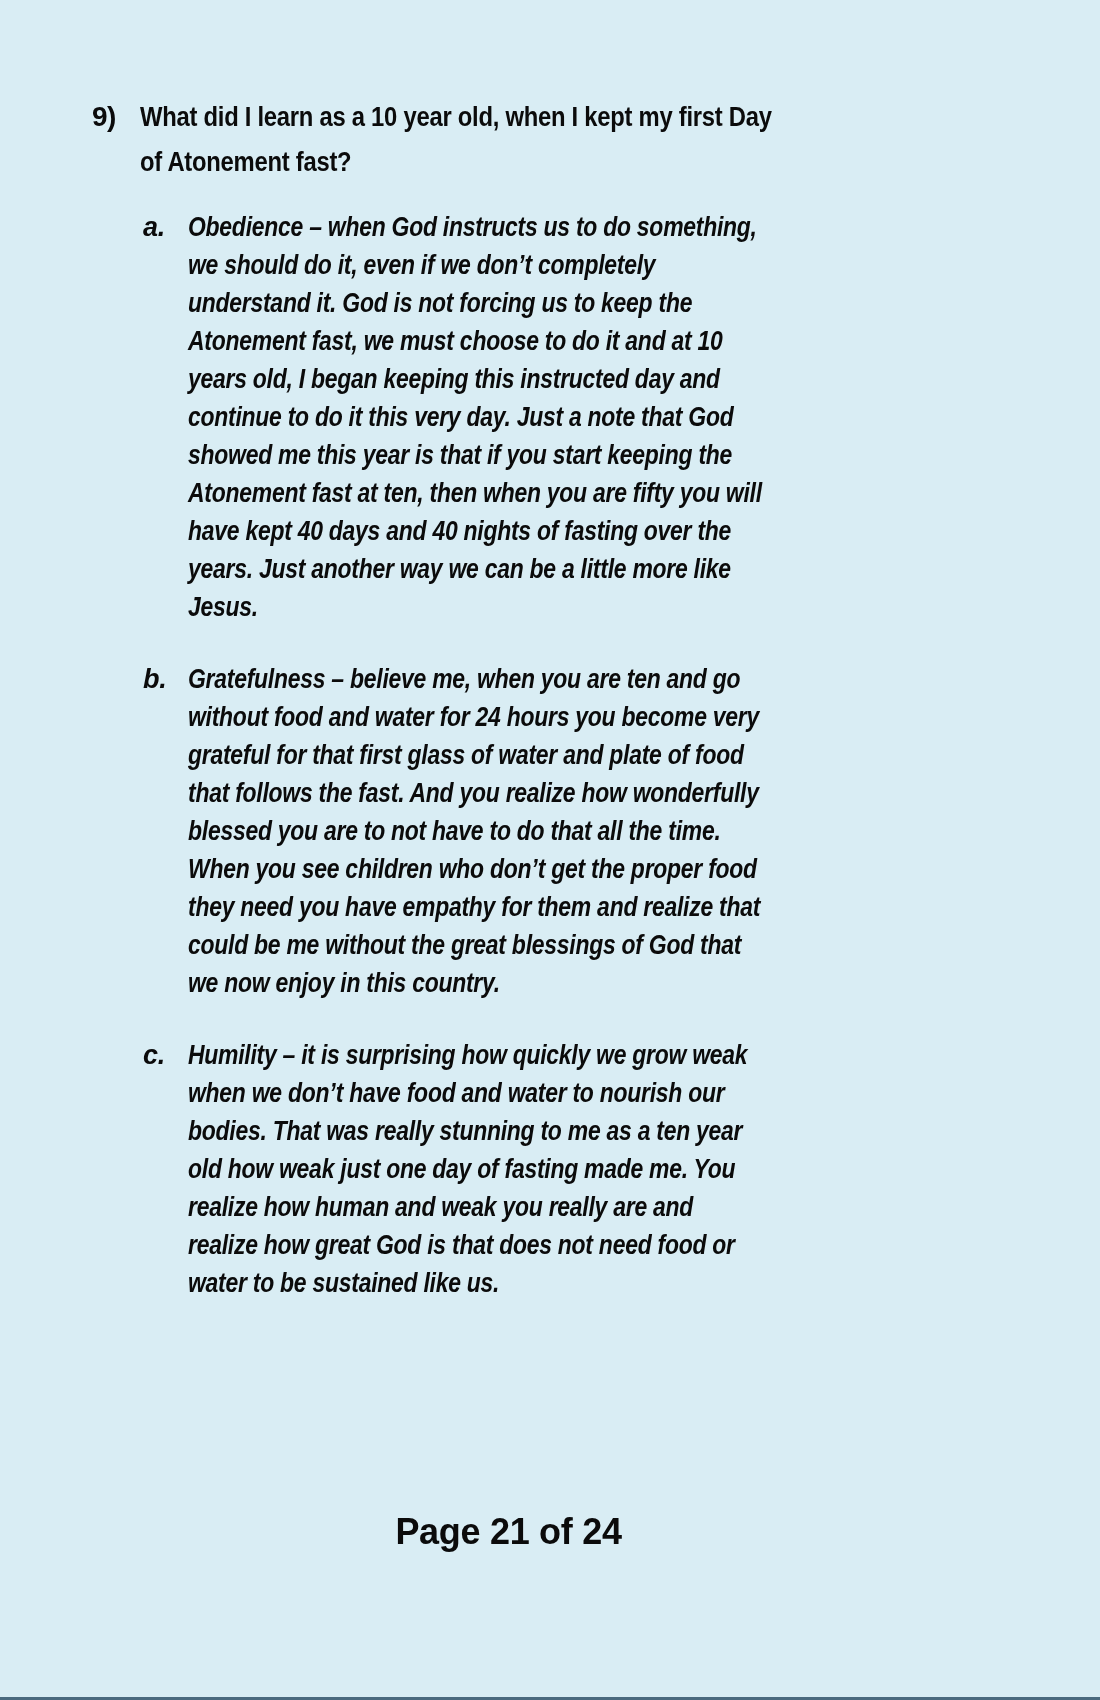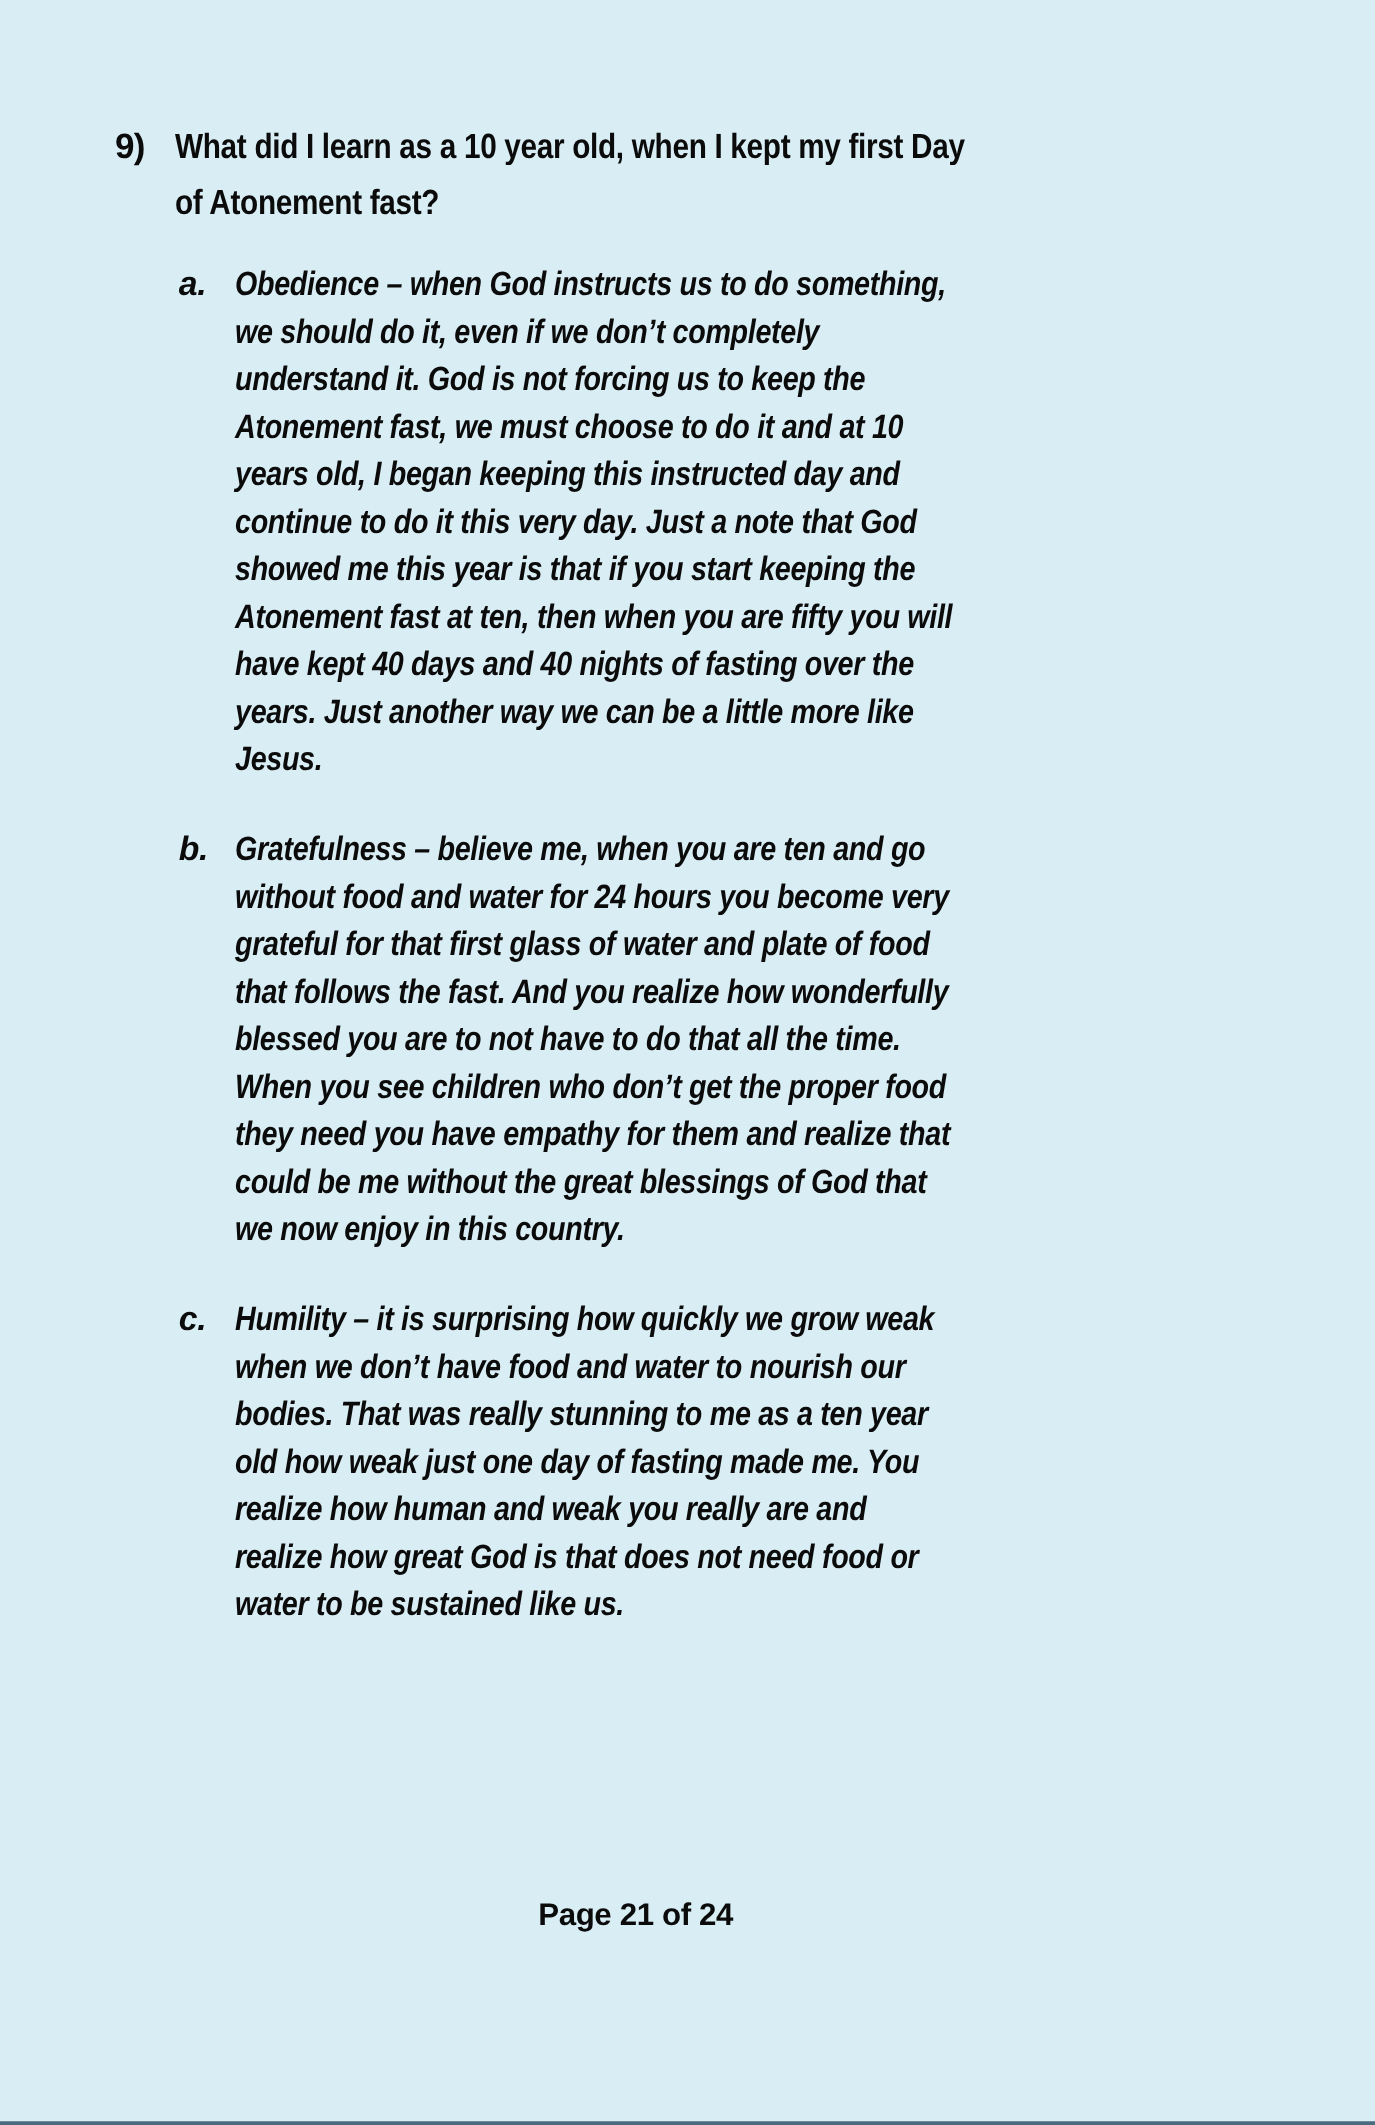--- a/index.html
+++ b/index.html
@@ -77,7 +77,7 @@
     left: 92px;
     width: 833px;
     text-align: center;
-    font-size: 25px;
+    font-size: 36px;
     font-weight: bold;
     line-height: 32px;
     letter-spacing: -0.3px;

